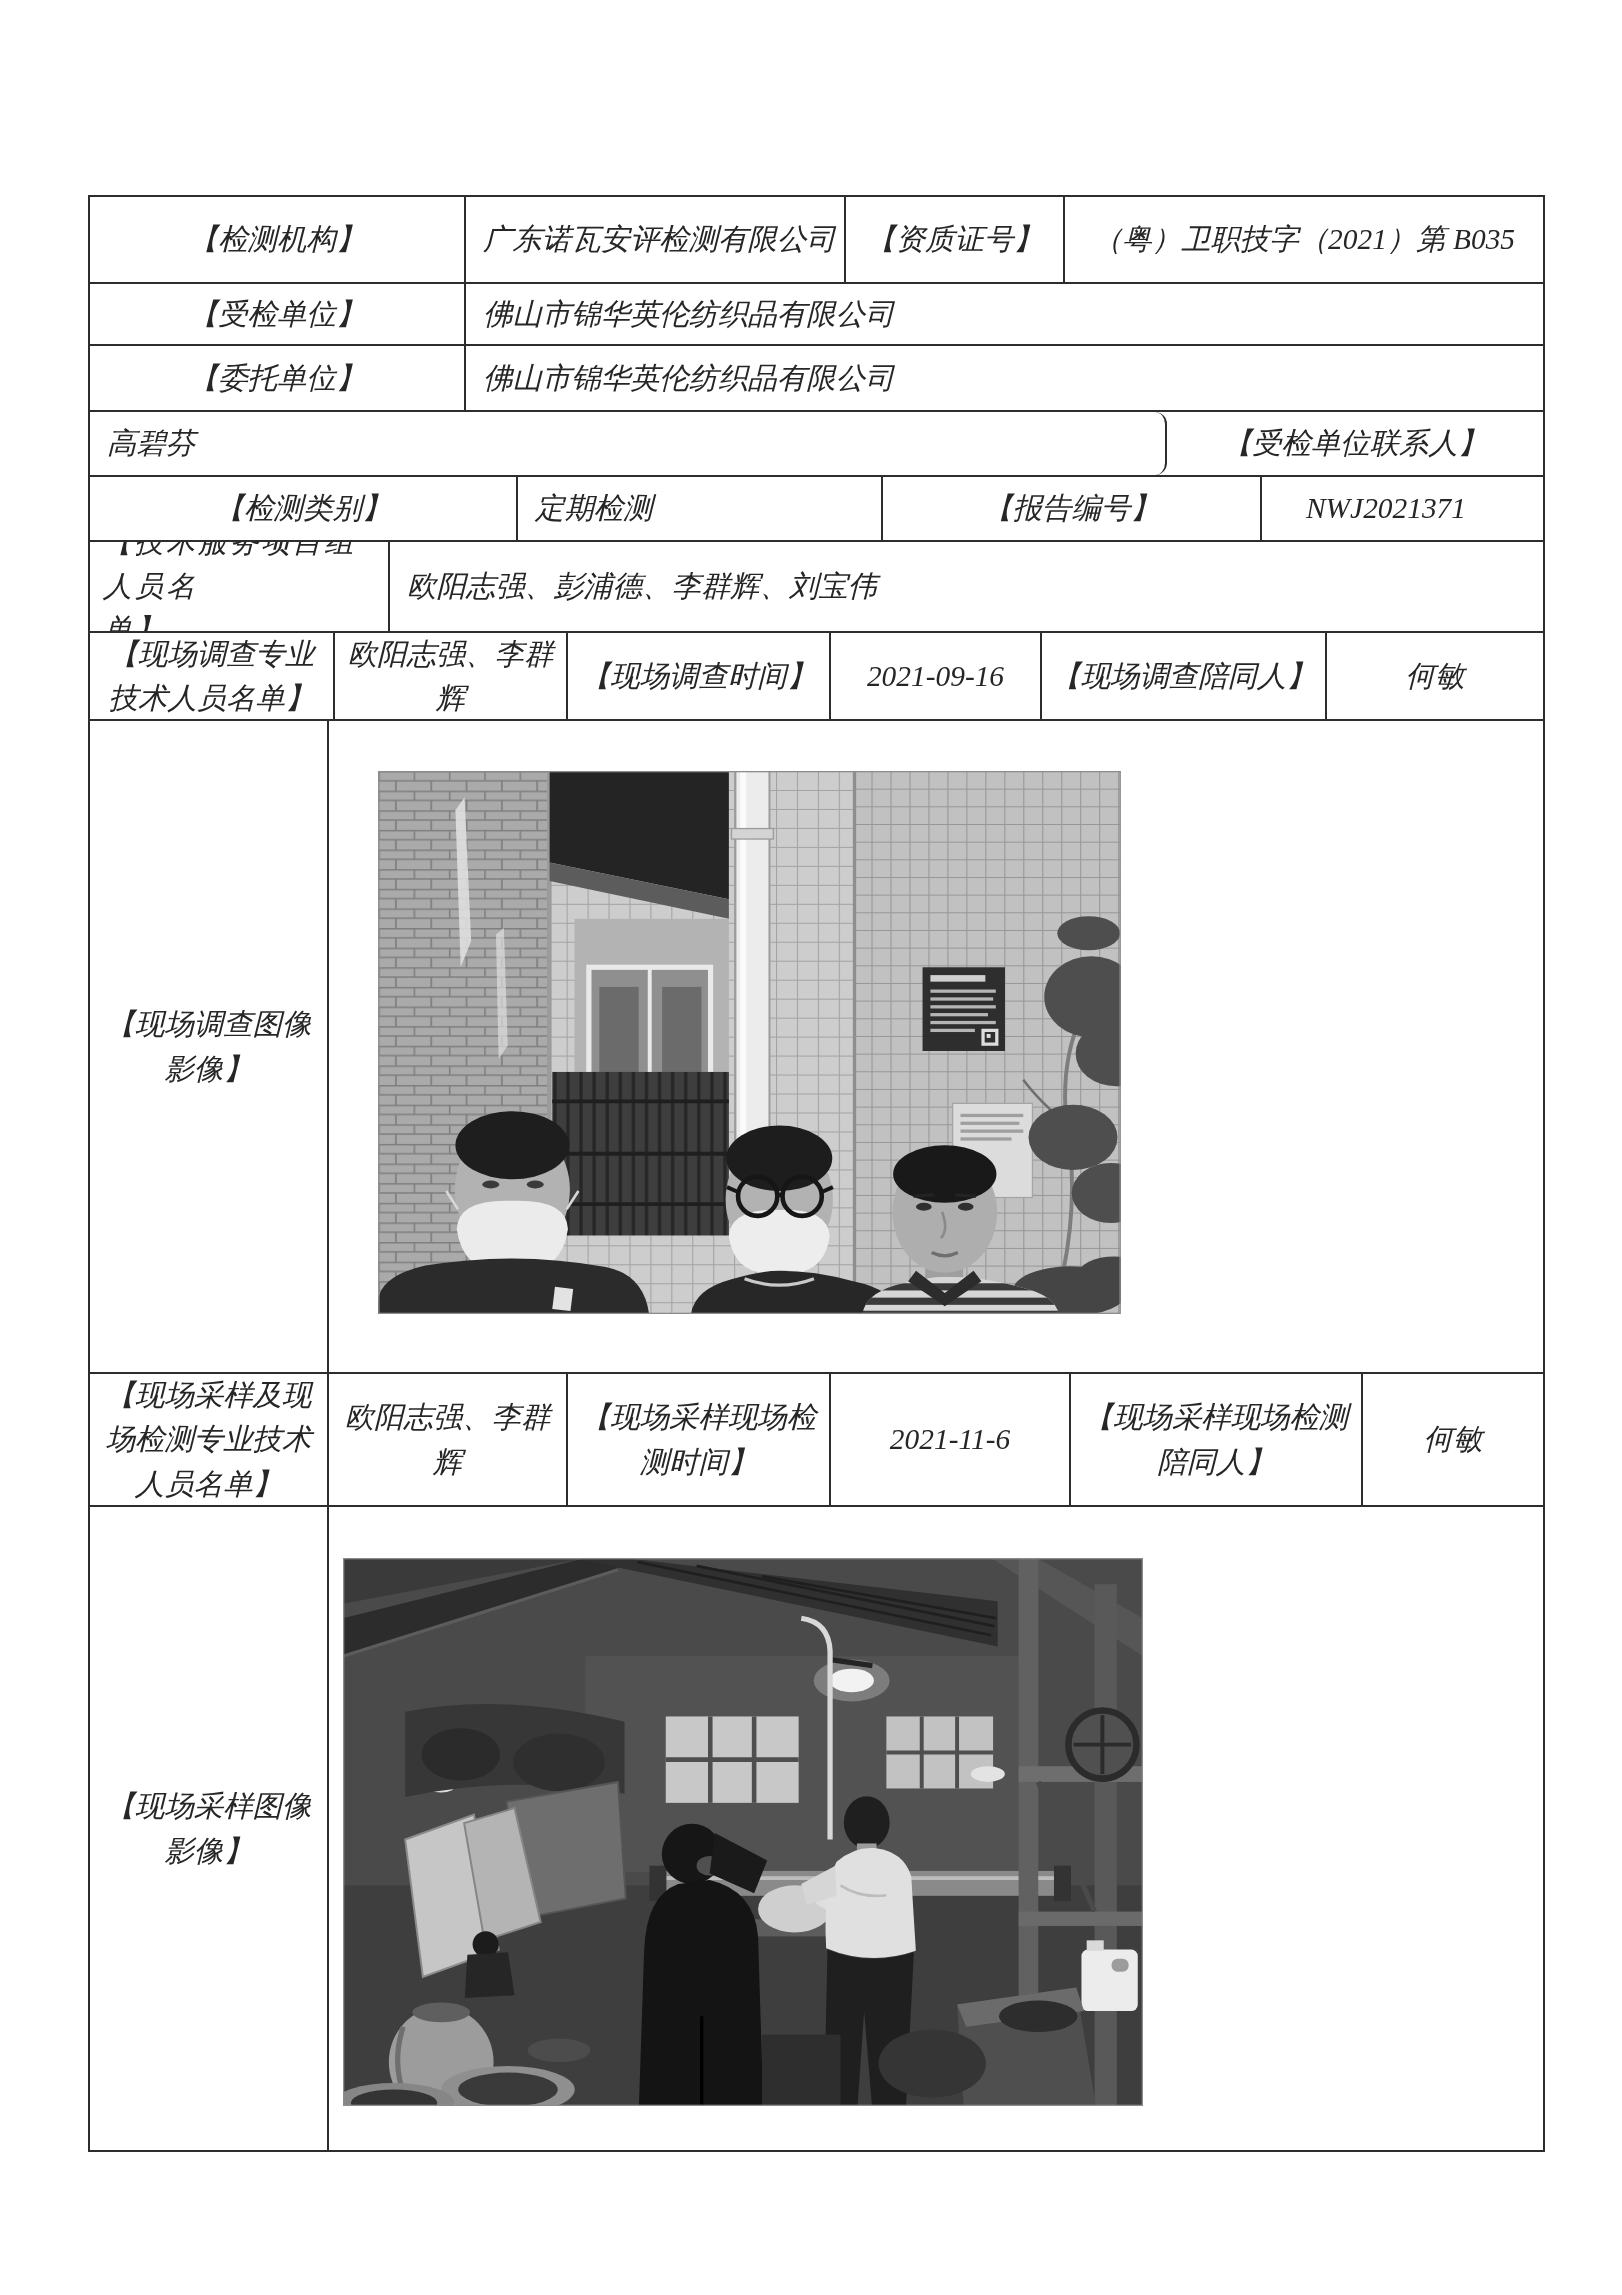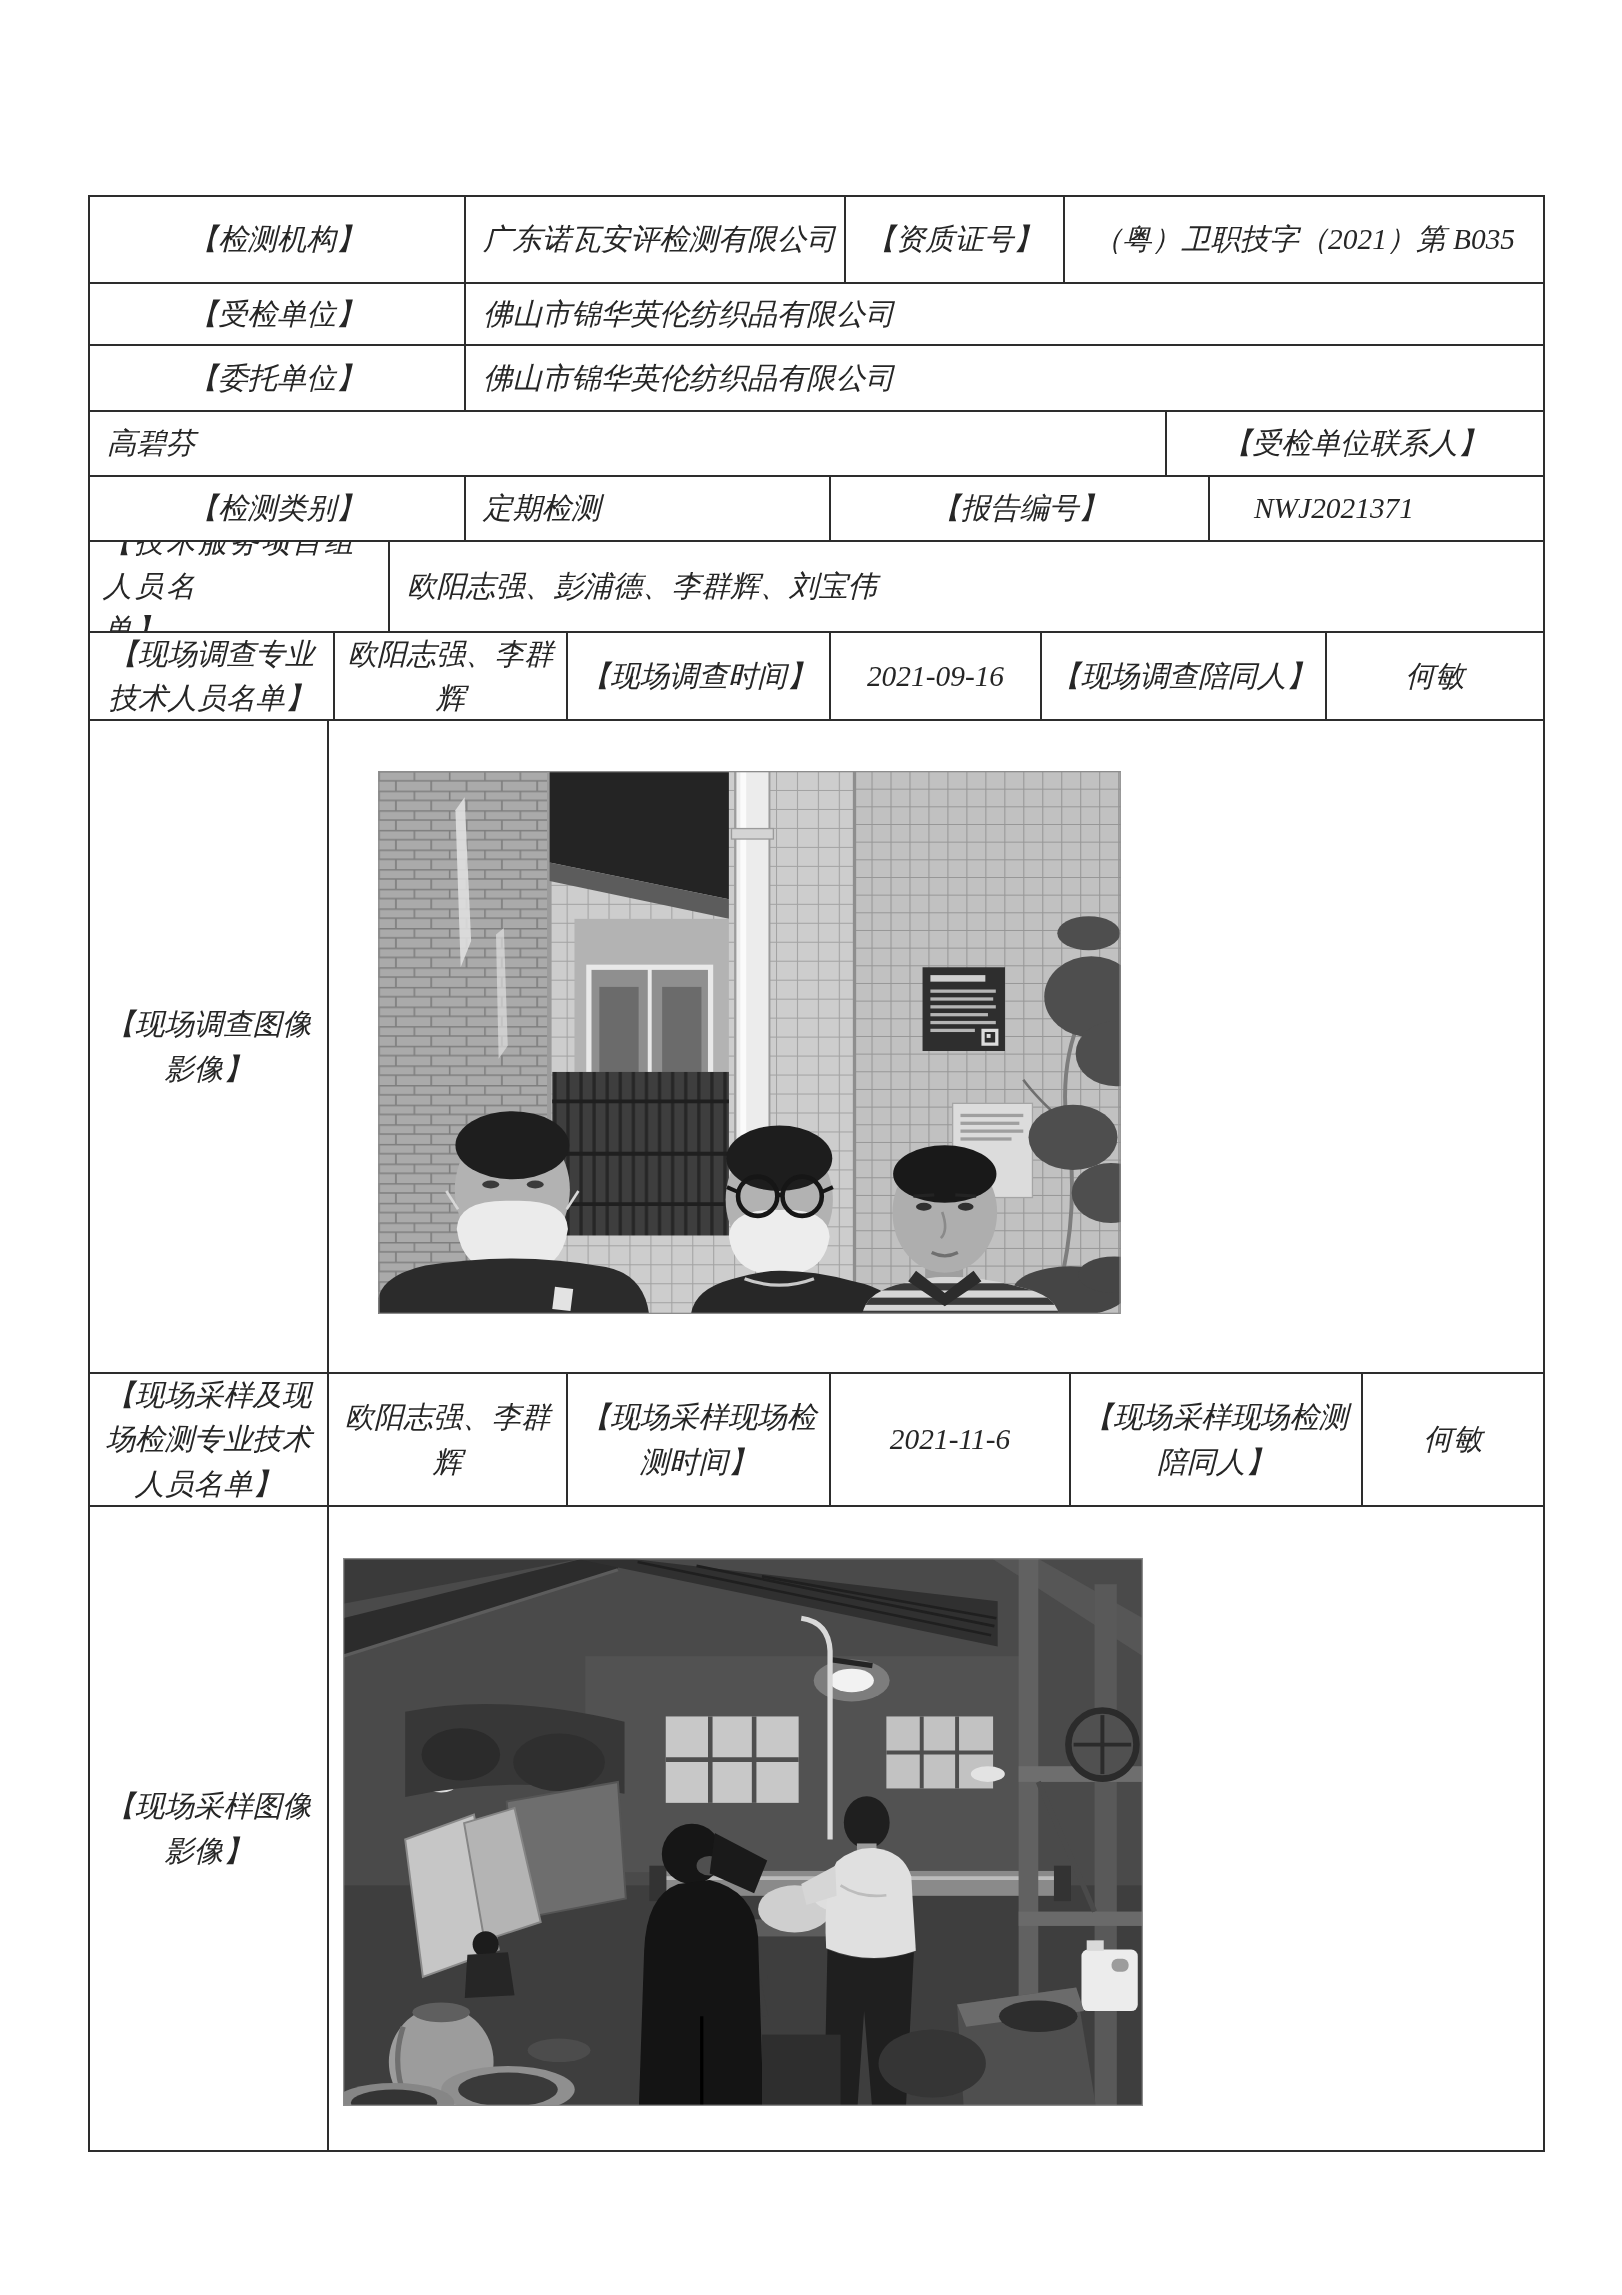--- a/index.html
+++ b/index.html
@@ -41,7 +41,7 @@
     overflow:hidden;
   }
   .c:last-child{ border-right:none; }
-  .grow{ flex:1; }
+  .grow{ flex:1;border-radius:12px; }
   .left{ justify-content:flex-start; text-align:left; padding-left:17px; }
   .nw{ white-space:nowrap; }
   .spread{

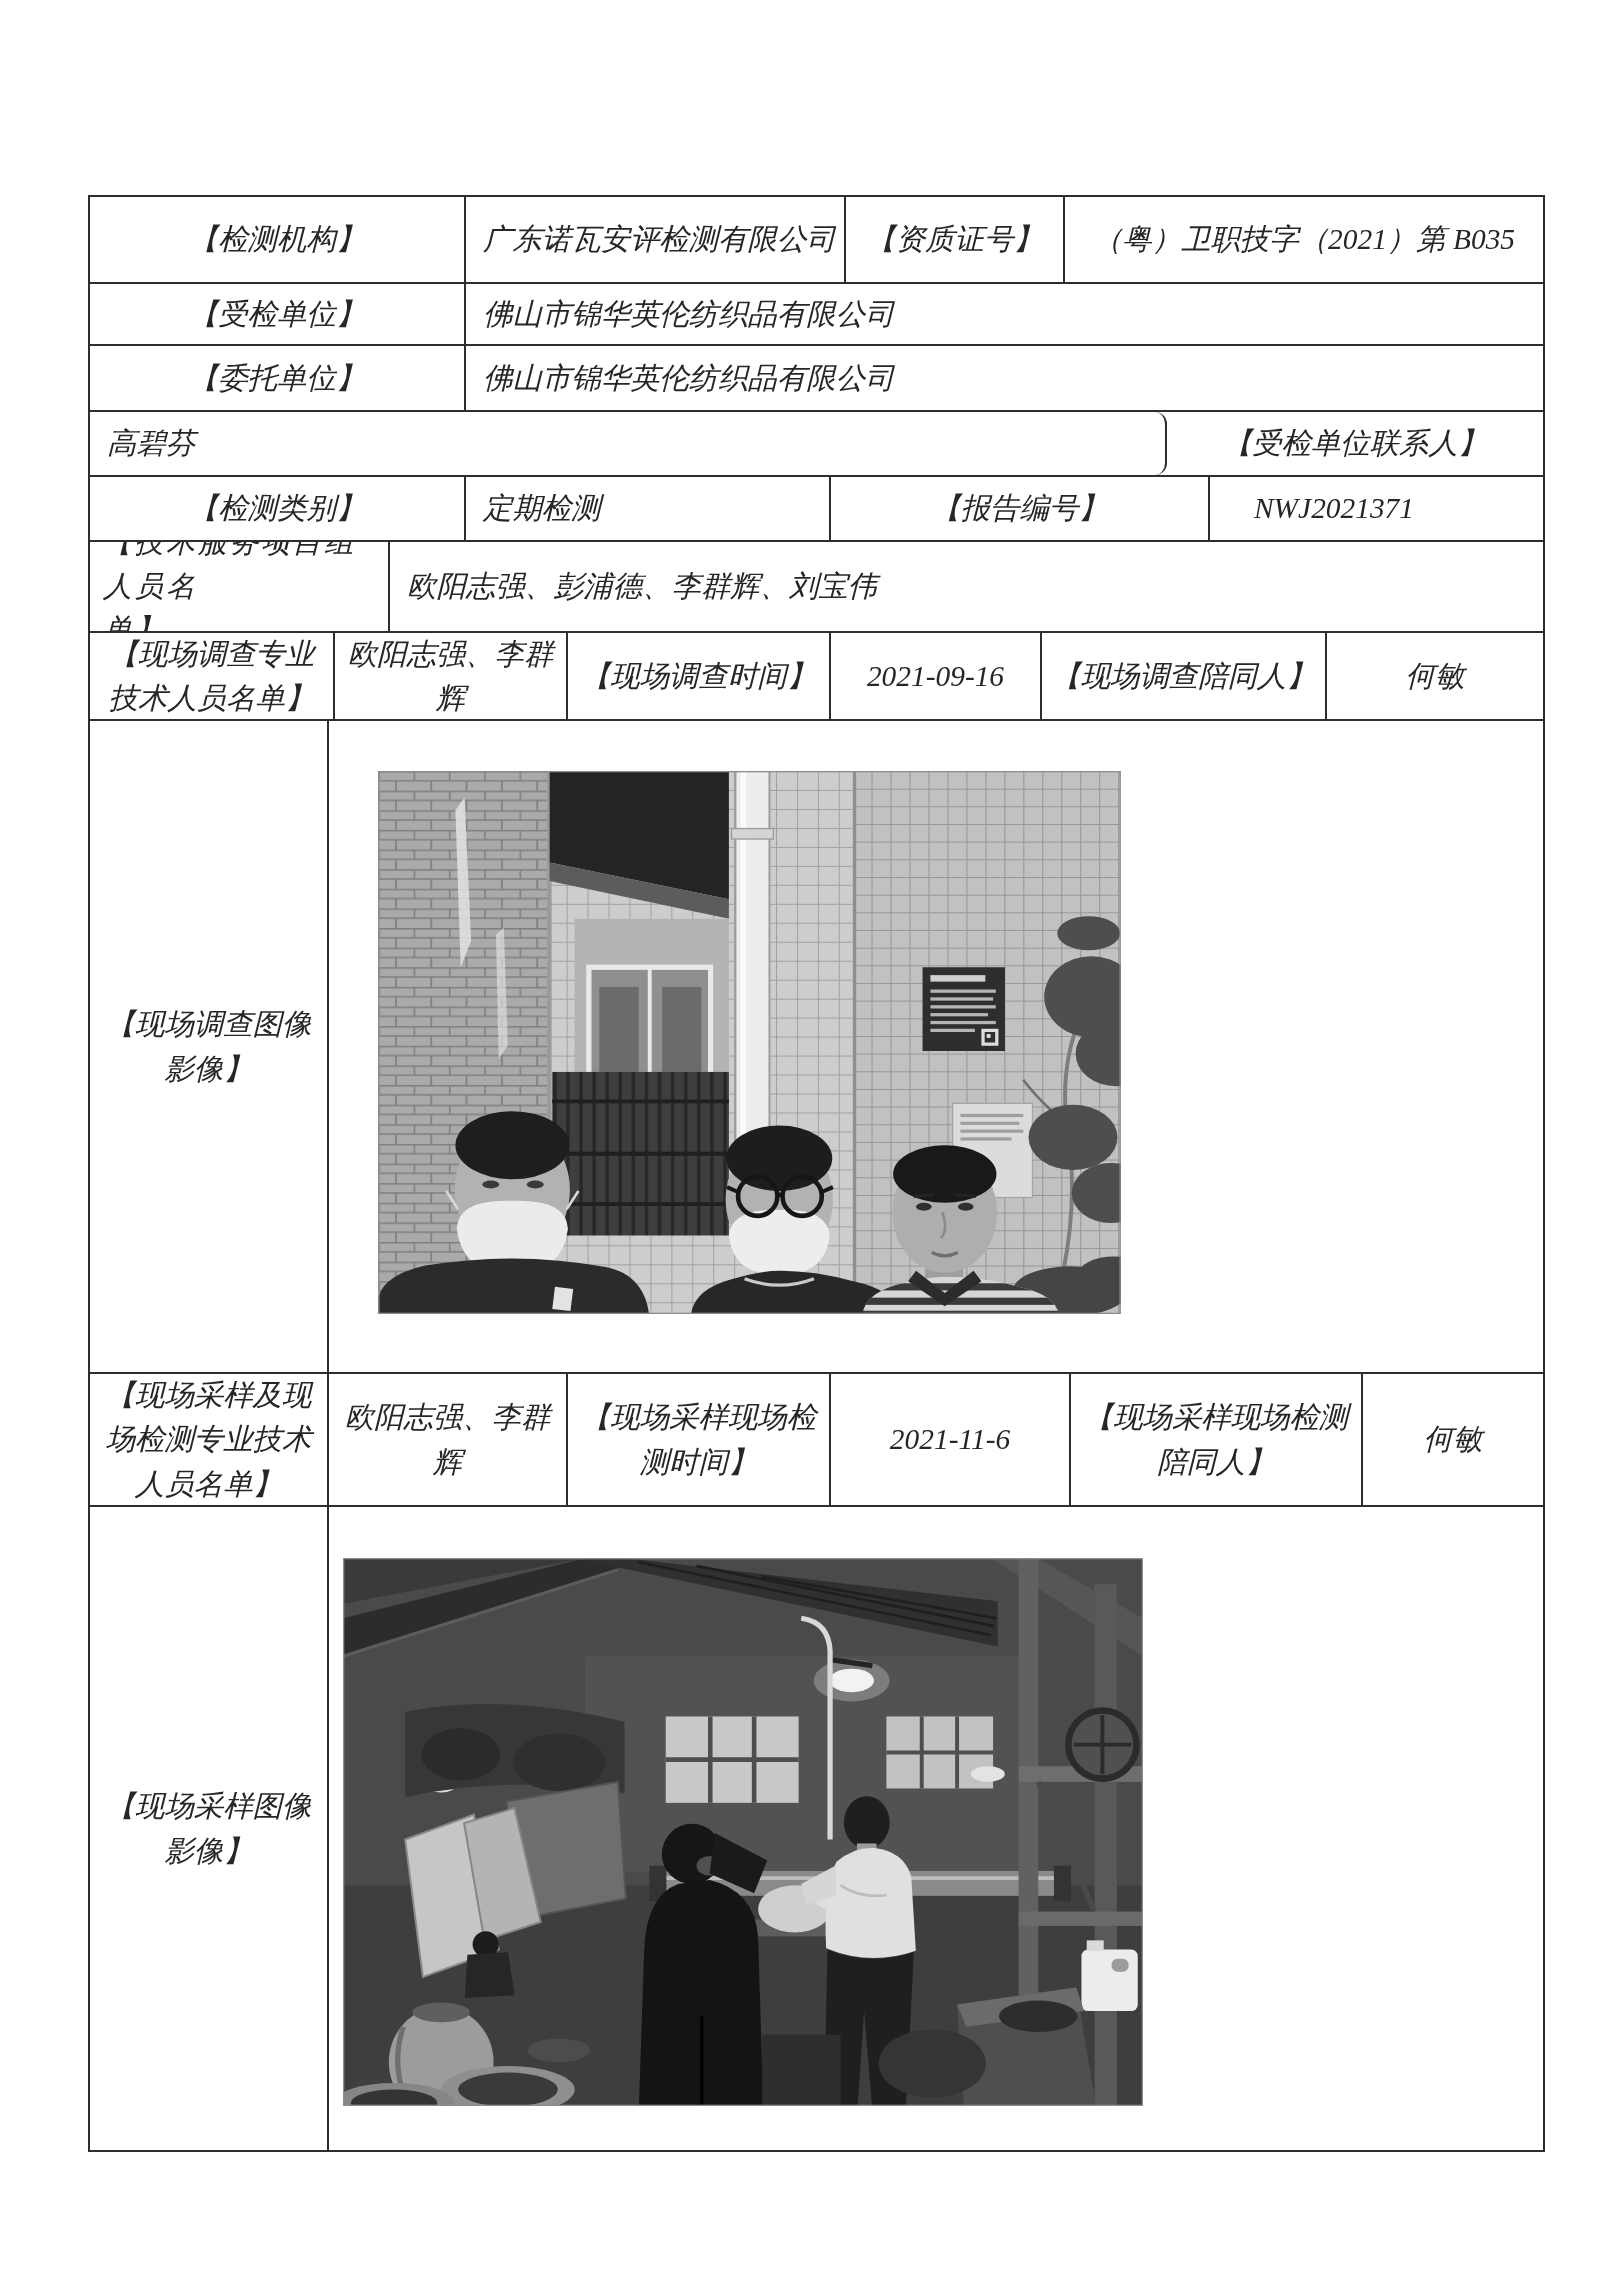--- a/index.html
+++ b/index.html
@@ -91,7 +91,7 @@
     </div>
 
     <div class="row" style="height:63px">
-      <div class="c nw" style="width:376px">【检测类别】</div>
+      <div class="c nw" style="width:428px">【检测类别】</div>
       <div class="c left nw" style="width:365px">定期检测</div>
       <div class="c nw" style="width:379px">【报告编号】</div>
       <div class="c left nw grow" style="padding-left:44px">NWJ2021371</div>

